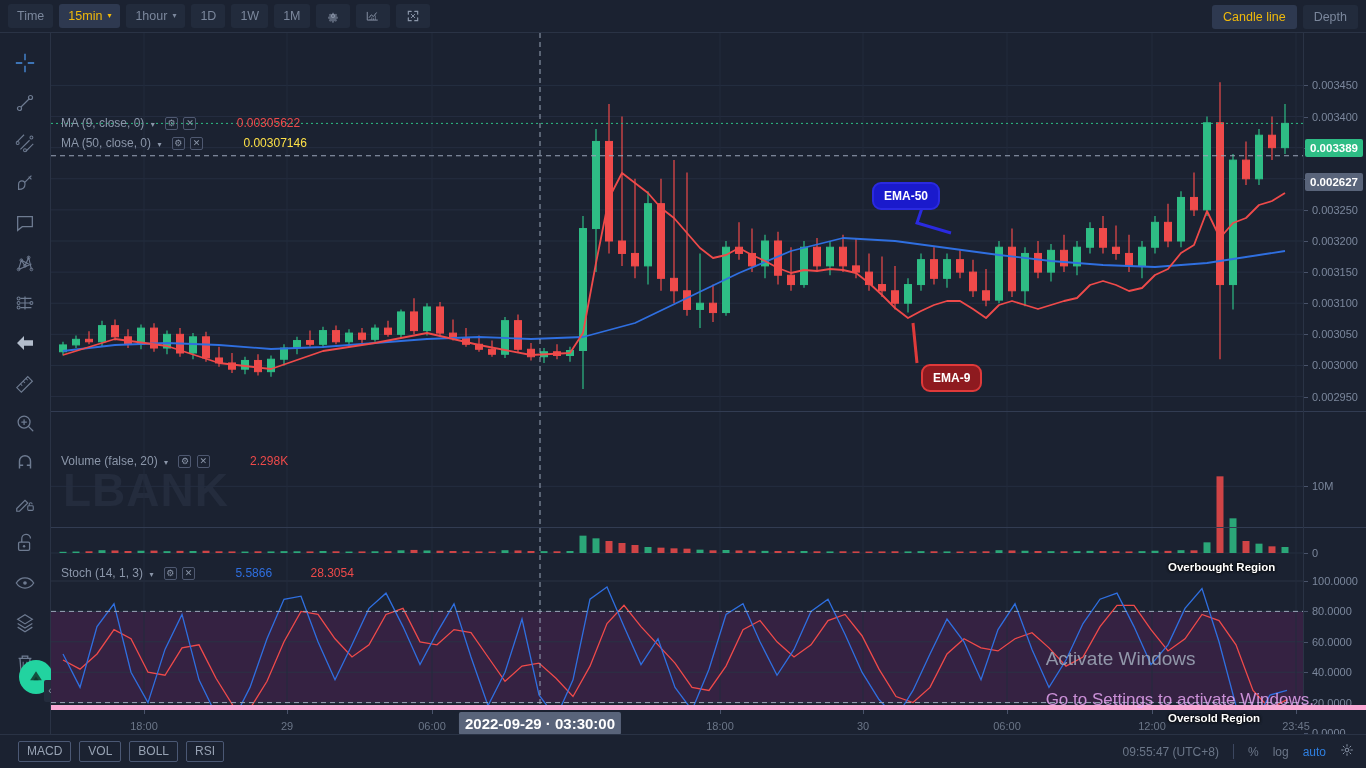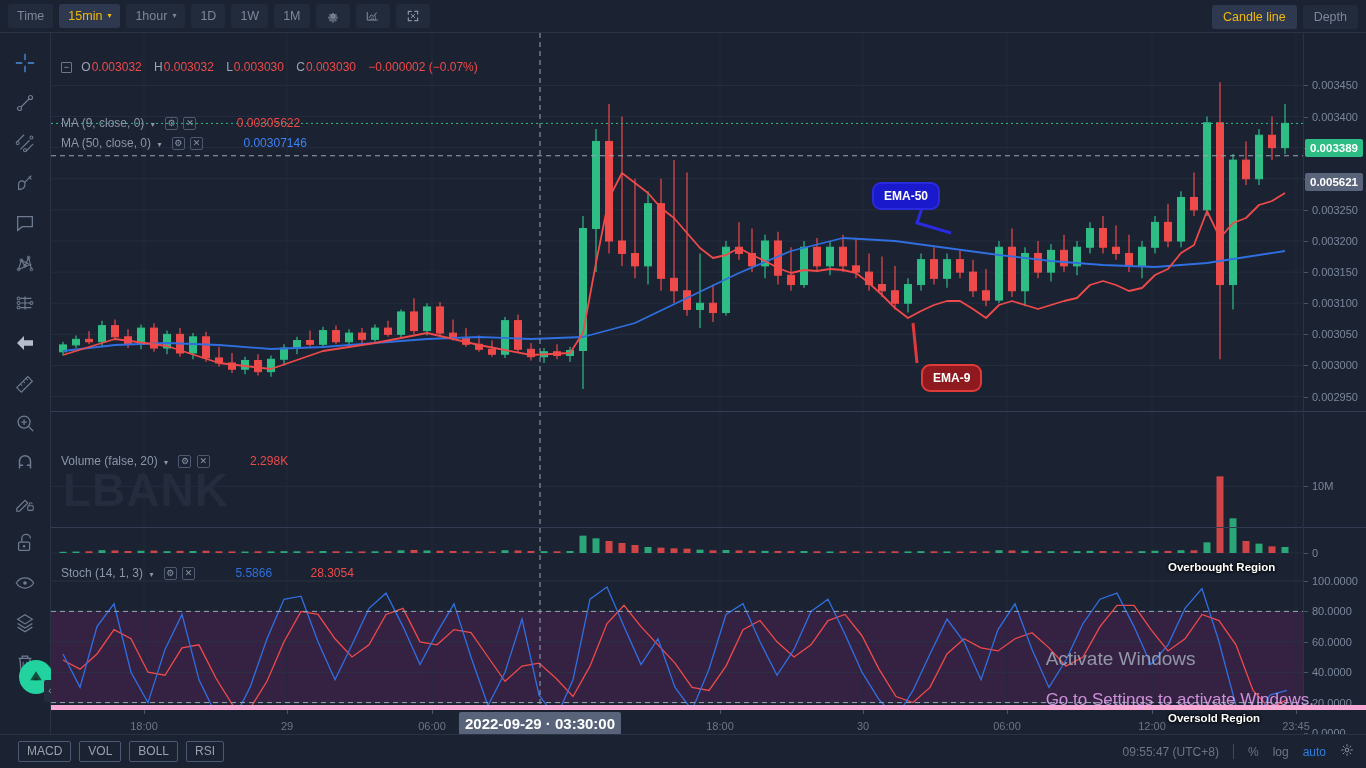--- a/index.html
+++ b/index.html
@@ -663,14 +663,6 @@
     <div class="pane-sep" style="top:378px"></div>
     <div class="pane-sep" style="top:494px"></div>
 
-    <div class="legend ohlc">
-      <span class="minus-box">−</span>
-      <span class="k">O</span><span class="v">0.003032</span>
-      <span class="k">H</span><span class="v">0.003032</span>
-      <span class="k">L</span><span class="v">0.003030</span>
-      <span class="k">C</span><span class="v">0.003030</span>
-      <span class="v">−0.000002 (−0.07%)</span>
-    </div>
 
     <div class="legend ma-row" style="top:83px">
       <span class="name">MA (9, close, 0)</span>

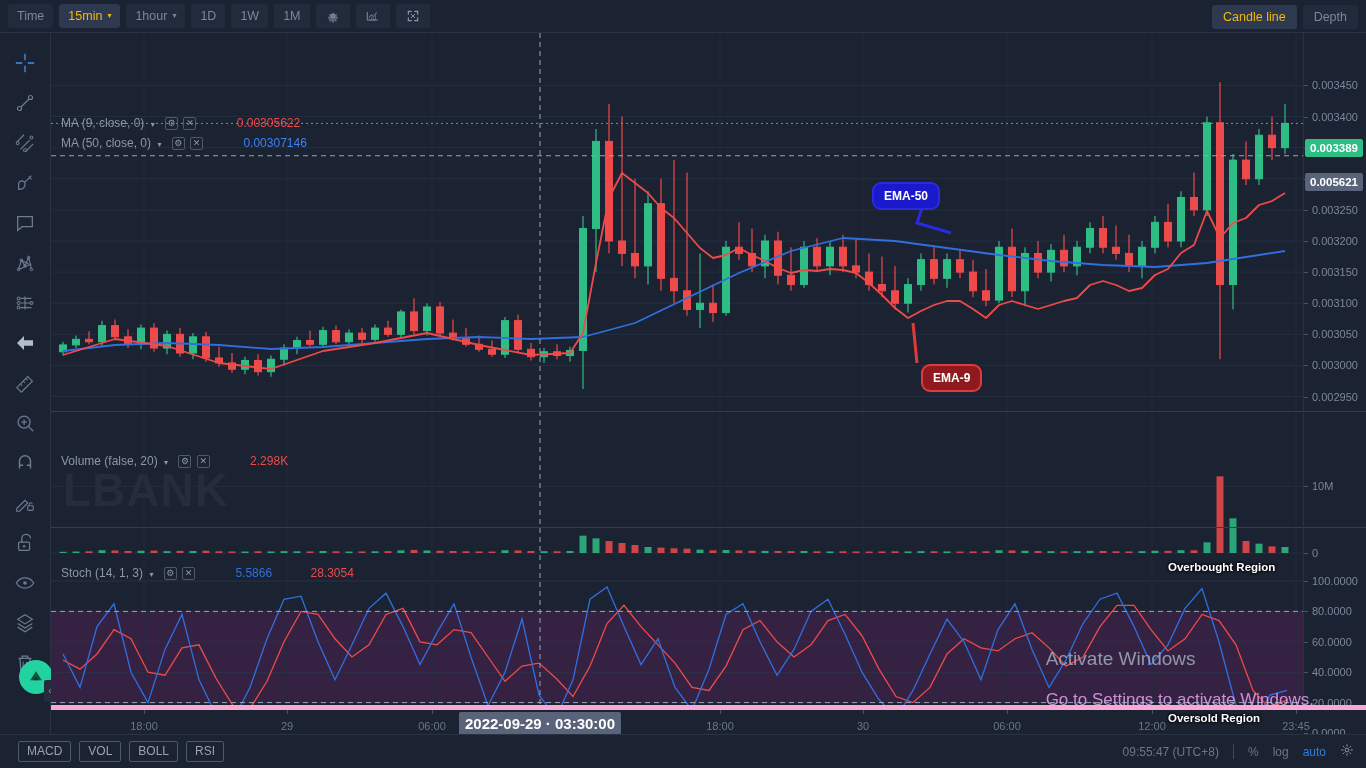--- a/index.html
+++ b/index.html
@@ -677,7 +677,7 @@
       <span class="caret">▾</span>
       <span class="mini-btn">⚙</span>
       <span class="mini-btn">✕</span>
-      <span class="ma-val" style="color:#3b82f6">0.00307146</span>
+      <span class="ma-val" style="color:#fde047">0.00307146</span>
     </div>
 
     <div class="legend ma-row" style="top:421px">

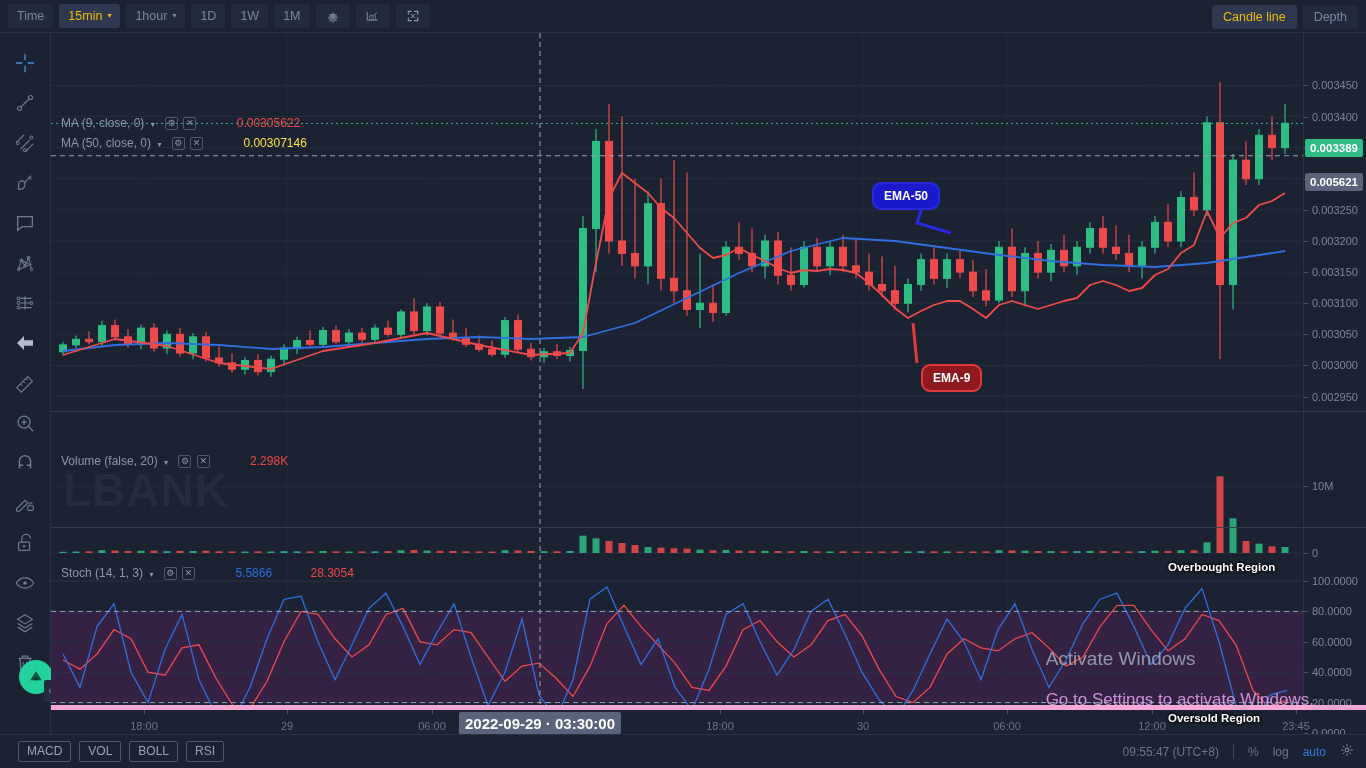--- a/index.html
+++ b/index.html
@@ -745,7 +745,7 @@
           <div class="ax-lbl" style="top:700px">0.0000</div>
         </div>
       <div class="price-badge last" style="top:115px">0.003389</div>
-      <div class="price-badge cross" style="top:149px">0.005621</div>
+      <div class="price-badge cross" style="top:149px">0.002627</div>
     </div>
 
     <div class="taxis">

